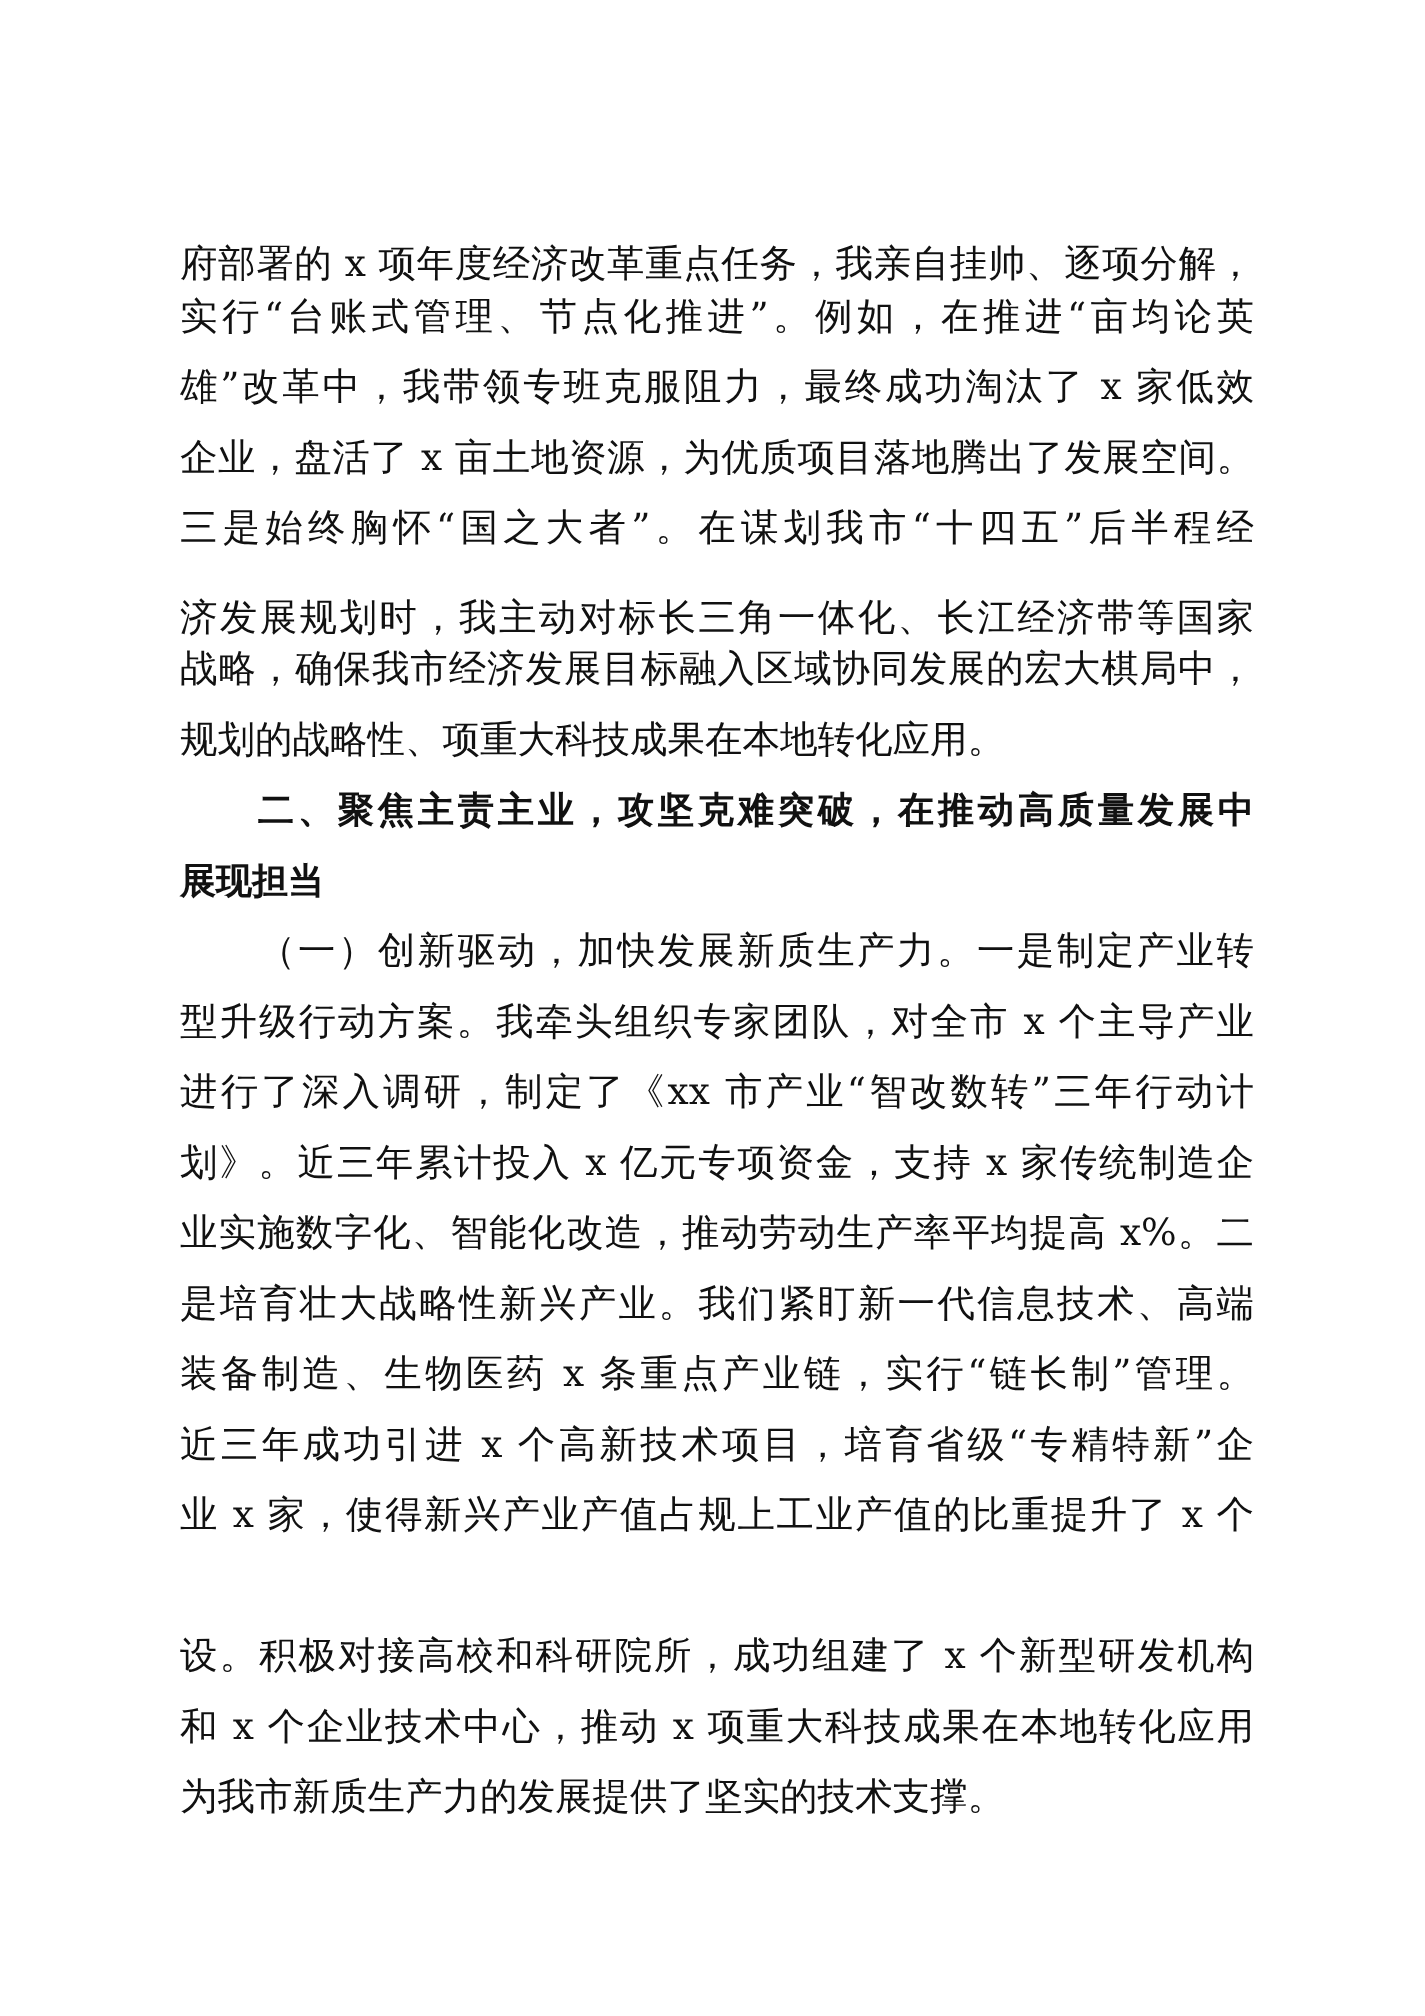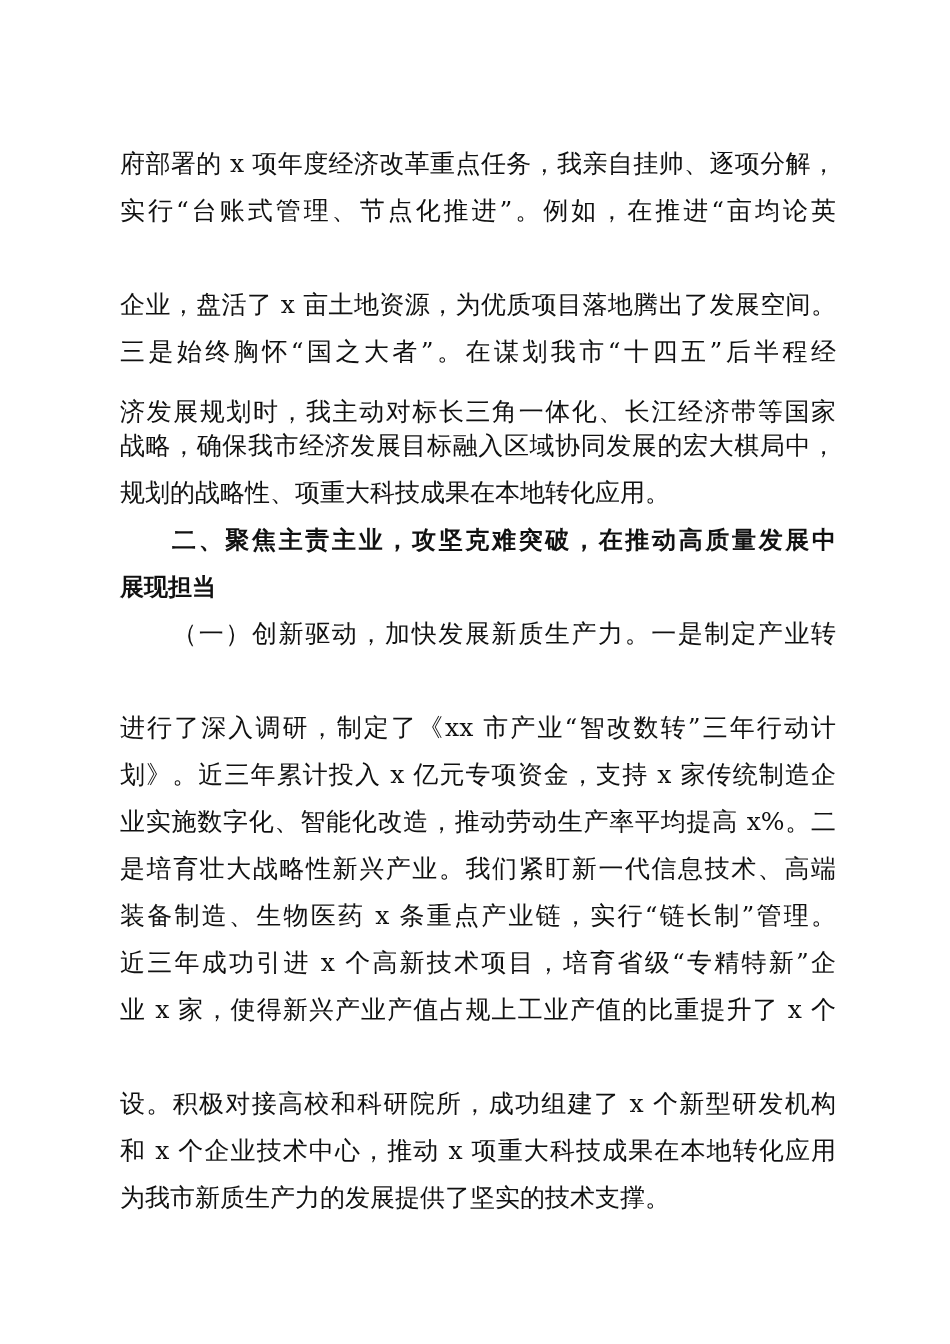--- a/index.html
+++ b/index.html
@@ -28,7 +28,7 @@
 
 <div class="page">
 
-  <div class="line" style="top:144px">府部署的 x 项年度经济改革重点任务，我亲自挂帅、逐项分解，</div>
+  <div class="line" style="top:156px">府部署的 x 项年度经济改革重点任务，我亲自挂帅、逐项分解，</div>
   <div class="line" style="top:191px">实行“台账式管理、节点化推进”。例如，在推进“亩均论英</div>
   <div class="line" style="top:285px">企业，盘活了 x 亩土地资源，为优质项目落地腾出了发展空间。</div>
   <div class="line" style="top:332px">三是始终胸怀“国之大者”。在谋划我市“十四五”后半程经</div>

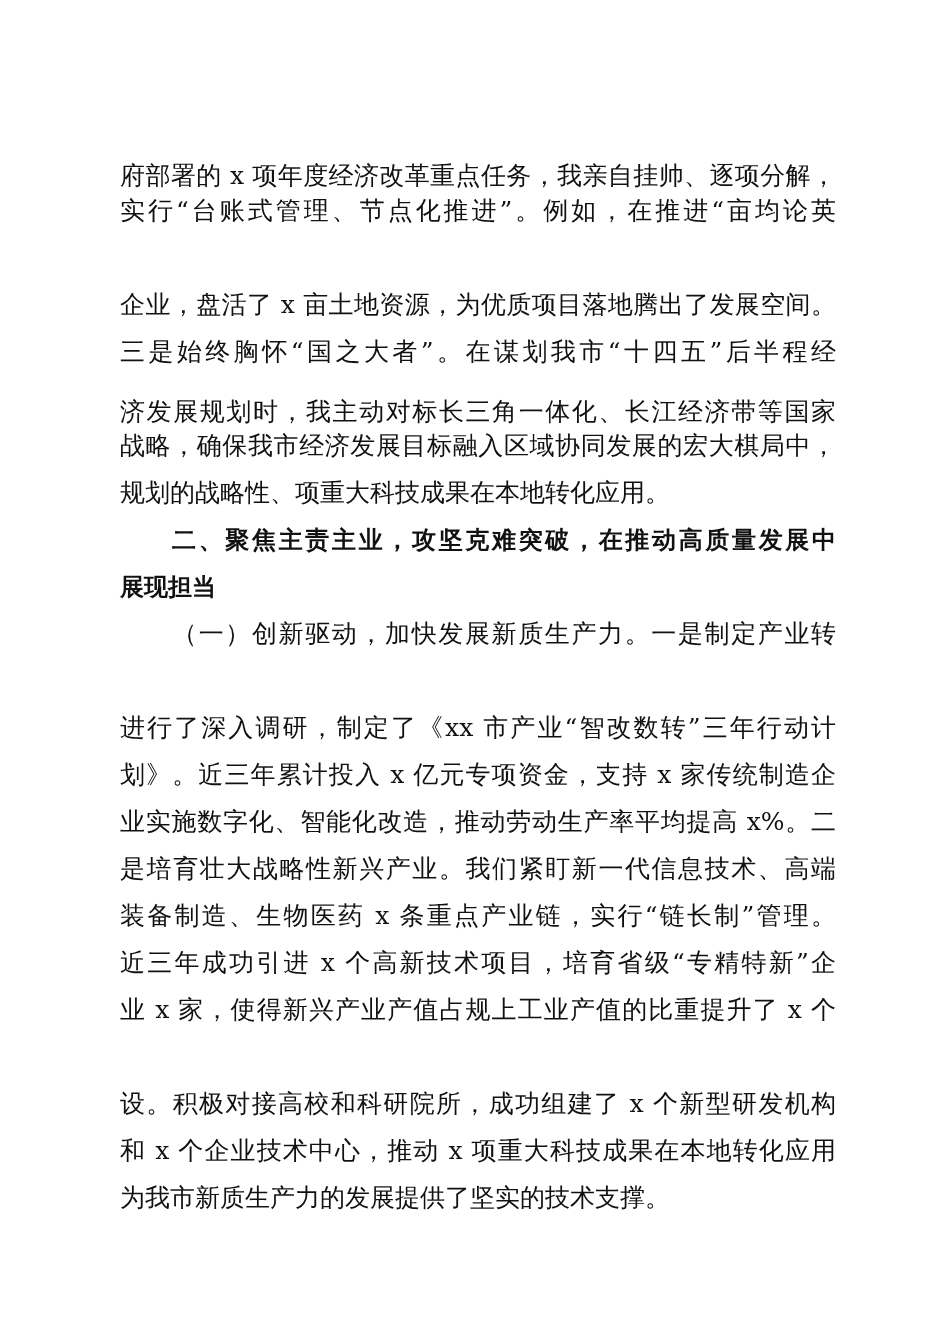--- a/index.html
+++ b/index.html
@@ -30,6 +30,7 @@
 
   <div class="line" style="top:156px">府部署的 x 项年度经济改革重点任务，我亲自挂帅、逐项分解，</div>
   <div class="line" style="top:191px">实行“台账式管理、节点化推进”。例如，在推进“亩均论英</div>
+  <div class="line" style="top:238px">雄”改革中，我带领专班克服阻力，最终成功淘汰了 x 家低效</div>
   <div class="line" style="top:285px">企业，盘活了 x 亩土地资源，为优质项目落地腾出了发展空间。</div>
   <div class="line" style="top:332px">三是始终胸怀“国之大者”。在谋划我市“十四五”后半程经</div>
   <div class="line" style="top:392px">济发展规划时，我主动对标长三角一体化、长江经济带等国家</div>

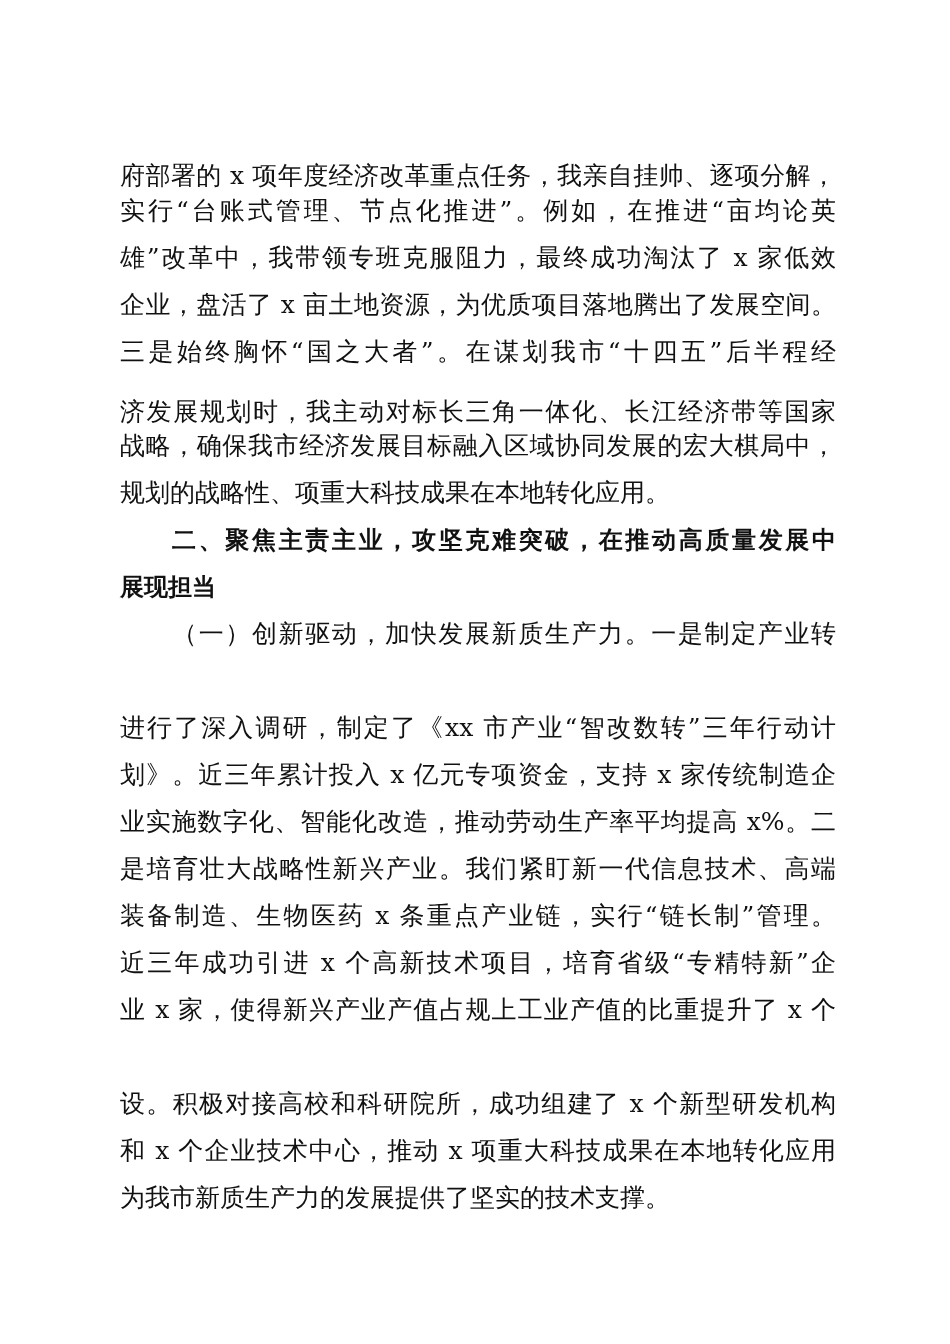--- a/index.html
+++ b/index.html
@@ -41,6 +41,7 @@
   <div class="line heading last" style="top:567px">展现担当</div>
 
   <div class="line indent" style="top:614px">（一）创新驱动，加快发展新质生产力。一是制定产业转</div>
+  <div class="line" style="top:661px">型升级行动方案。我牵头组织专家团队，对全市 x 个主导产业</div>
   <div class="line" style="top:708px">进行了深入调研，制定了《xx 市产业“智改数转”三年行动计</div>
   <div class="line" style="top:755px">划》。近三年累计投入 x 亿元专项资金，支持 x 家传统制造企</div>
   <div class="line" style="top:802px">业实施数字化、智能化改造，推动劳动生产率平均提高 x%。二</div>

